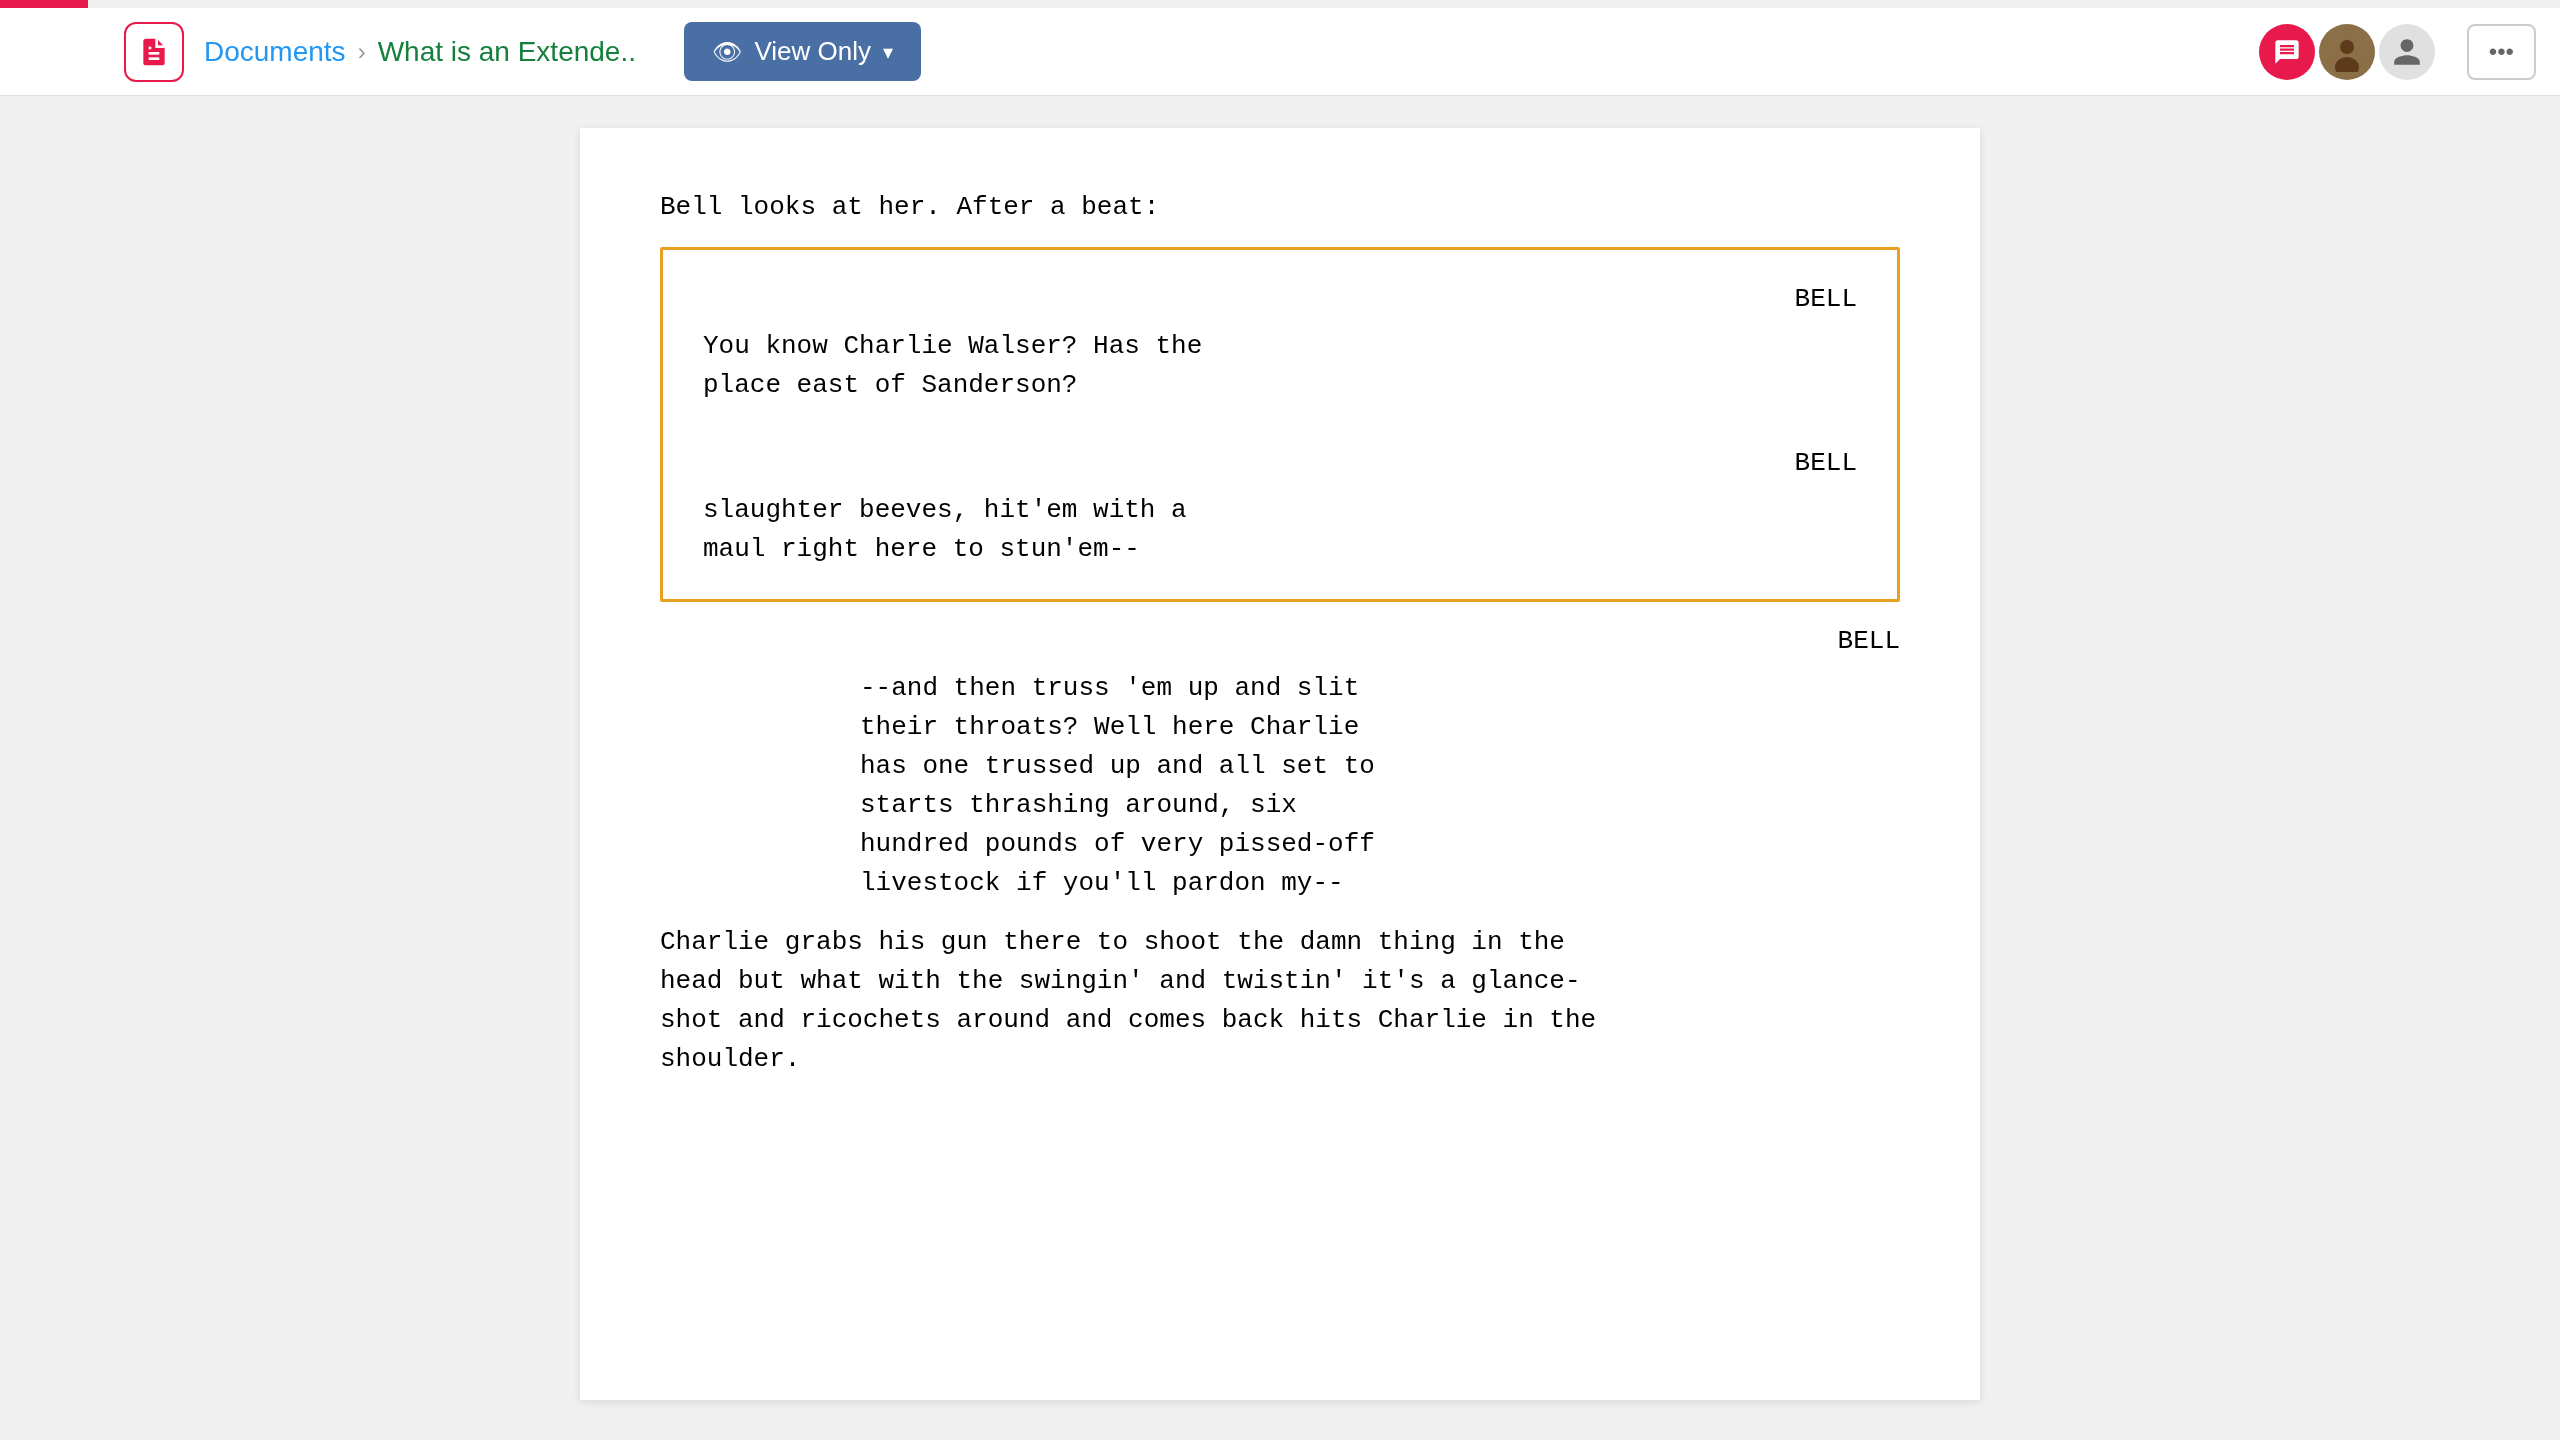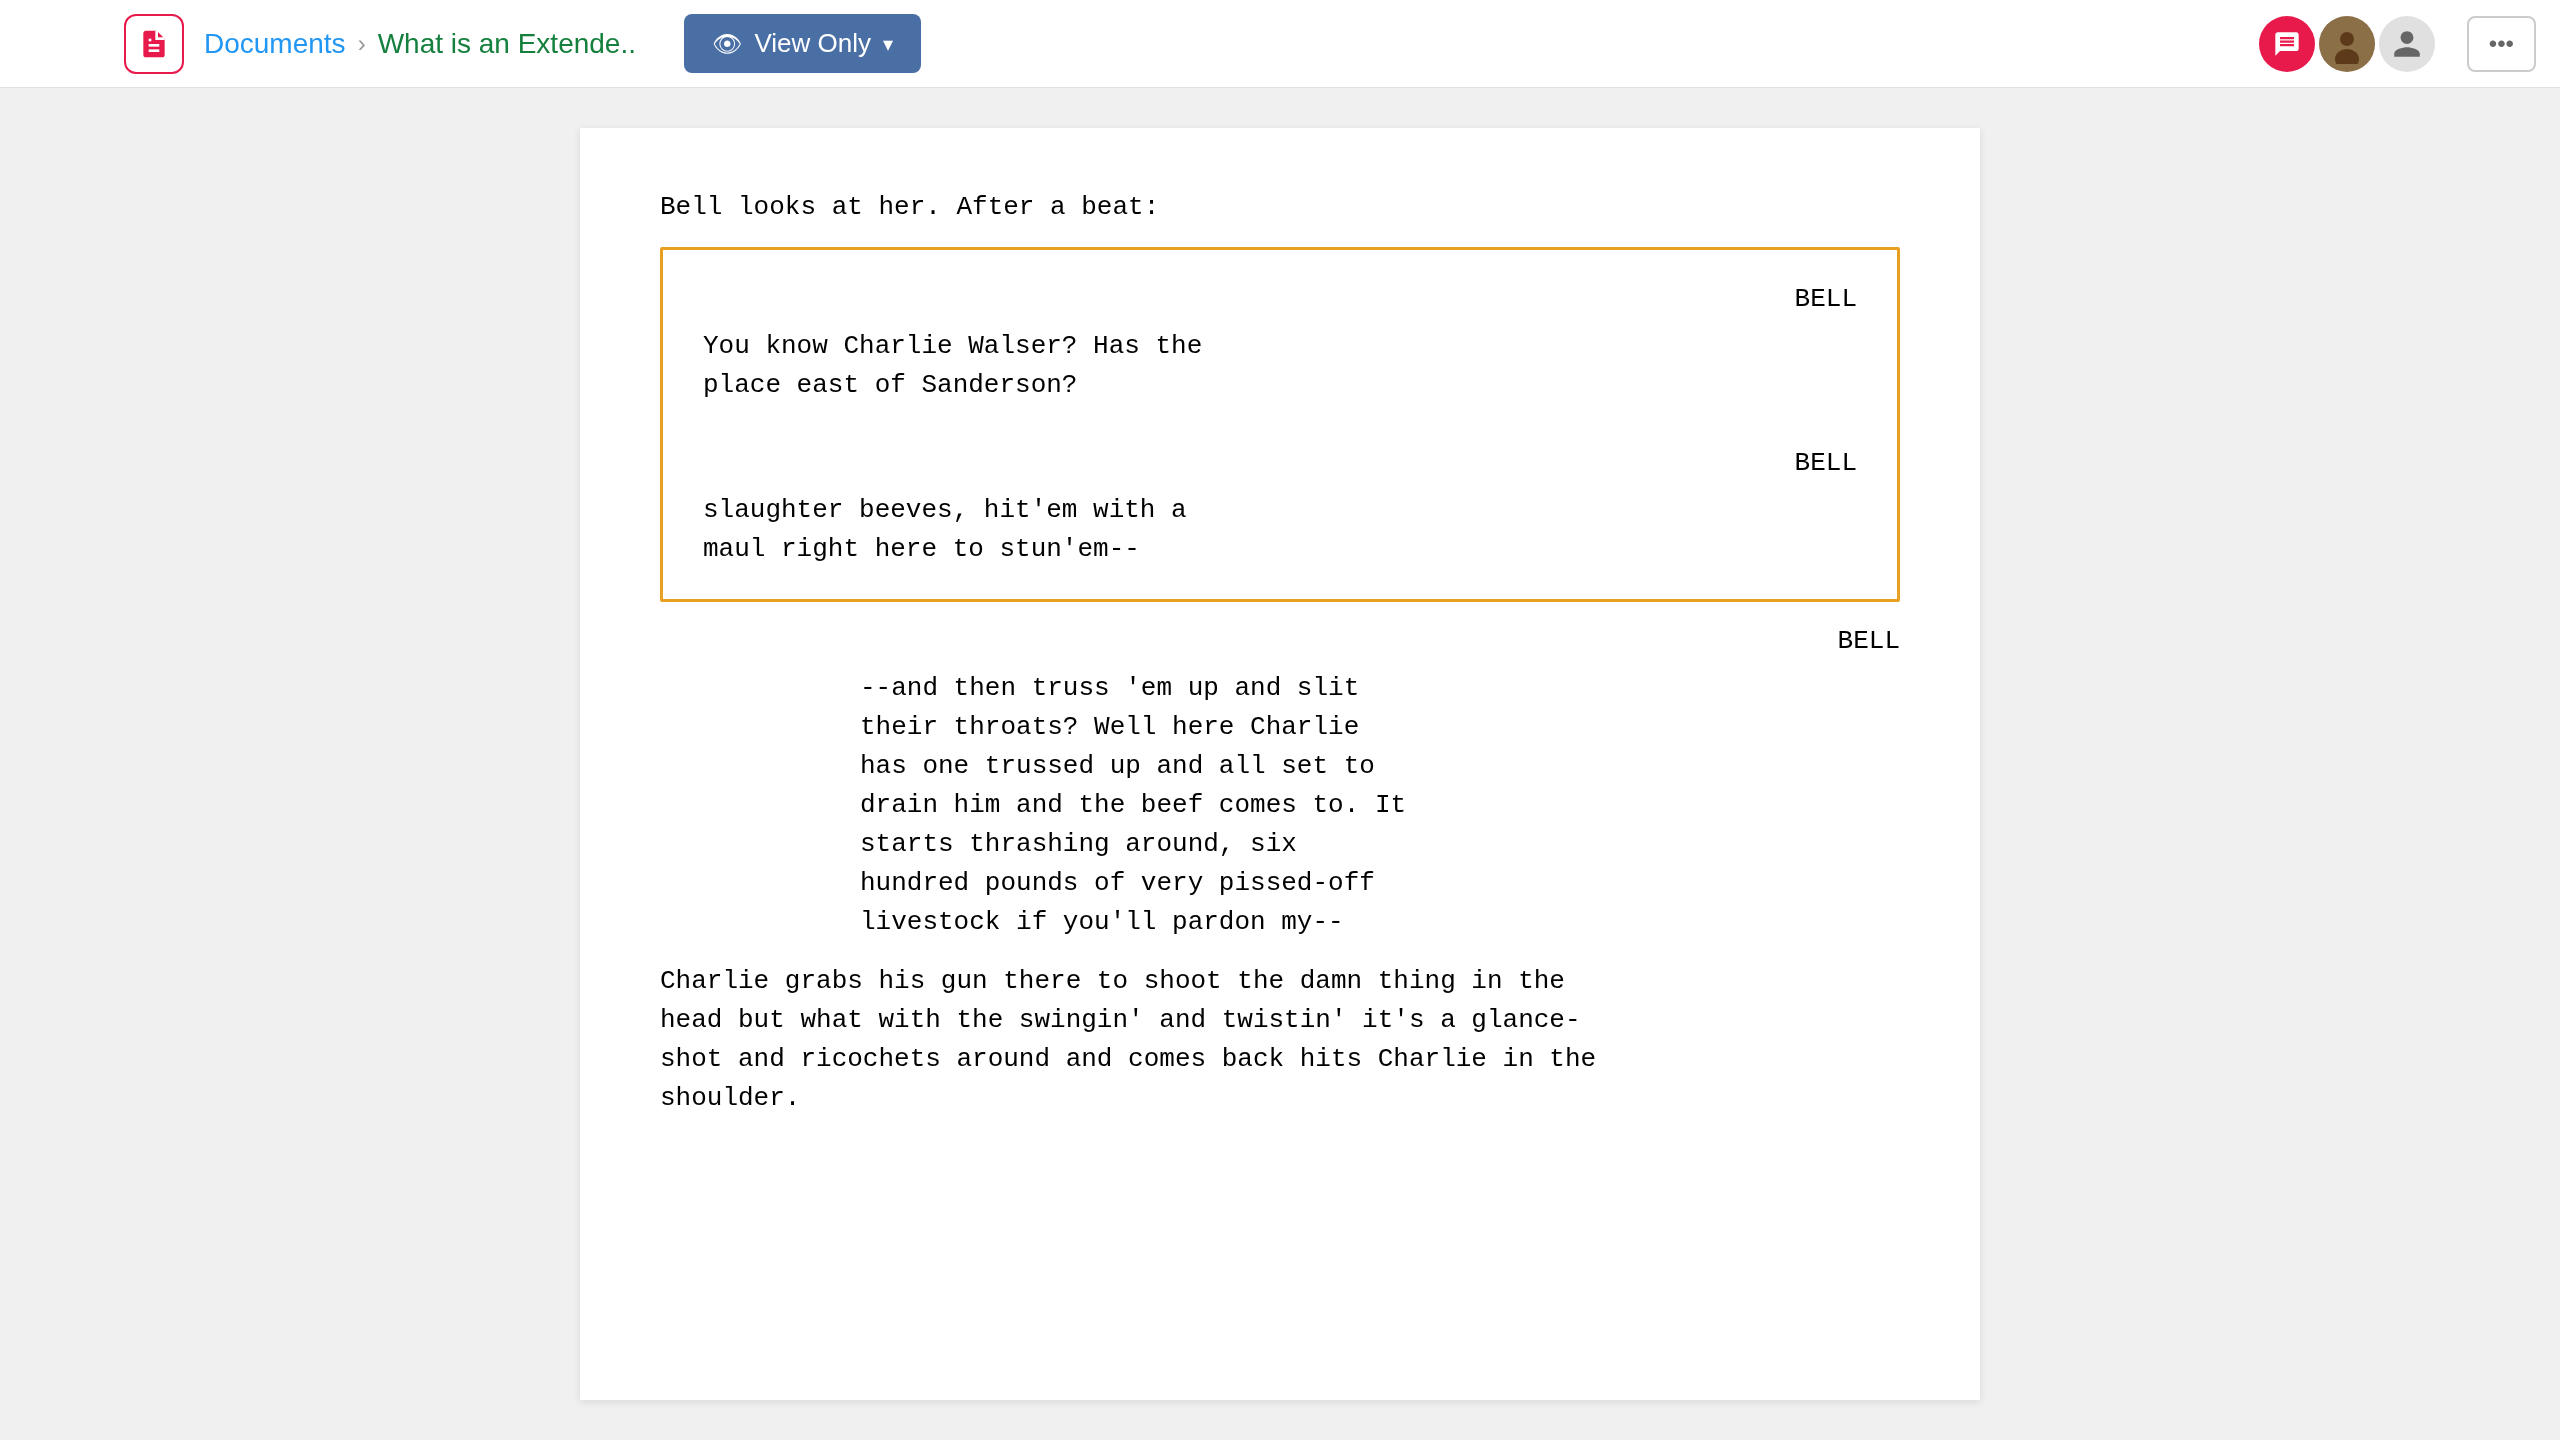--- a/index.html
+++ b/index.html
@@ -25,7 +25,7 @@
       border-bottom: 1px solid #e0e0e0;
       padding: 0 24px;
       position: fixed;
-      top: 0;
+      top: 8px;
       left: 0;
       right: 0;
       z-index: 100;

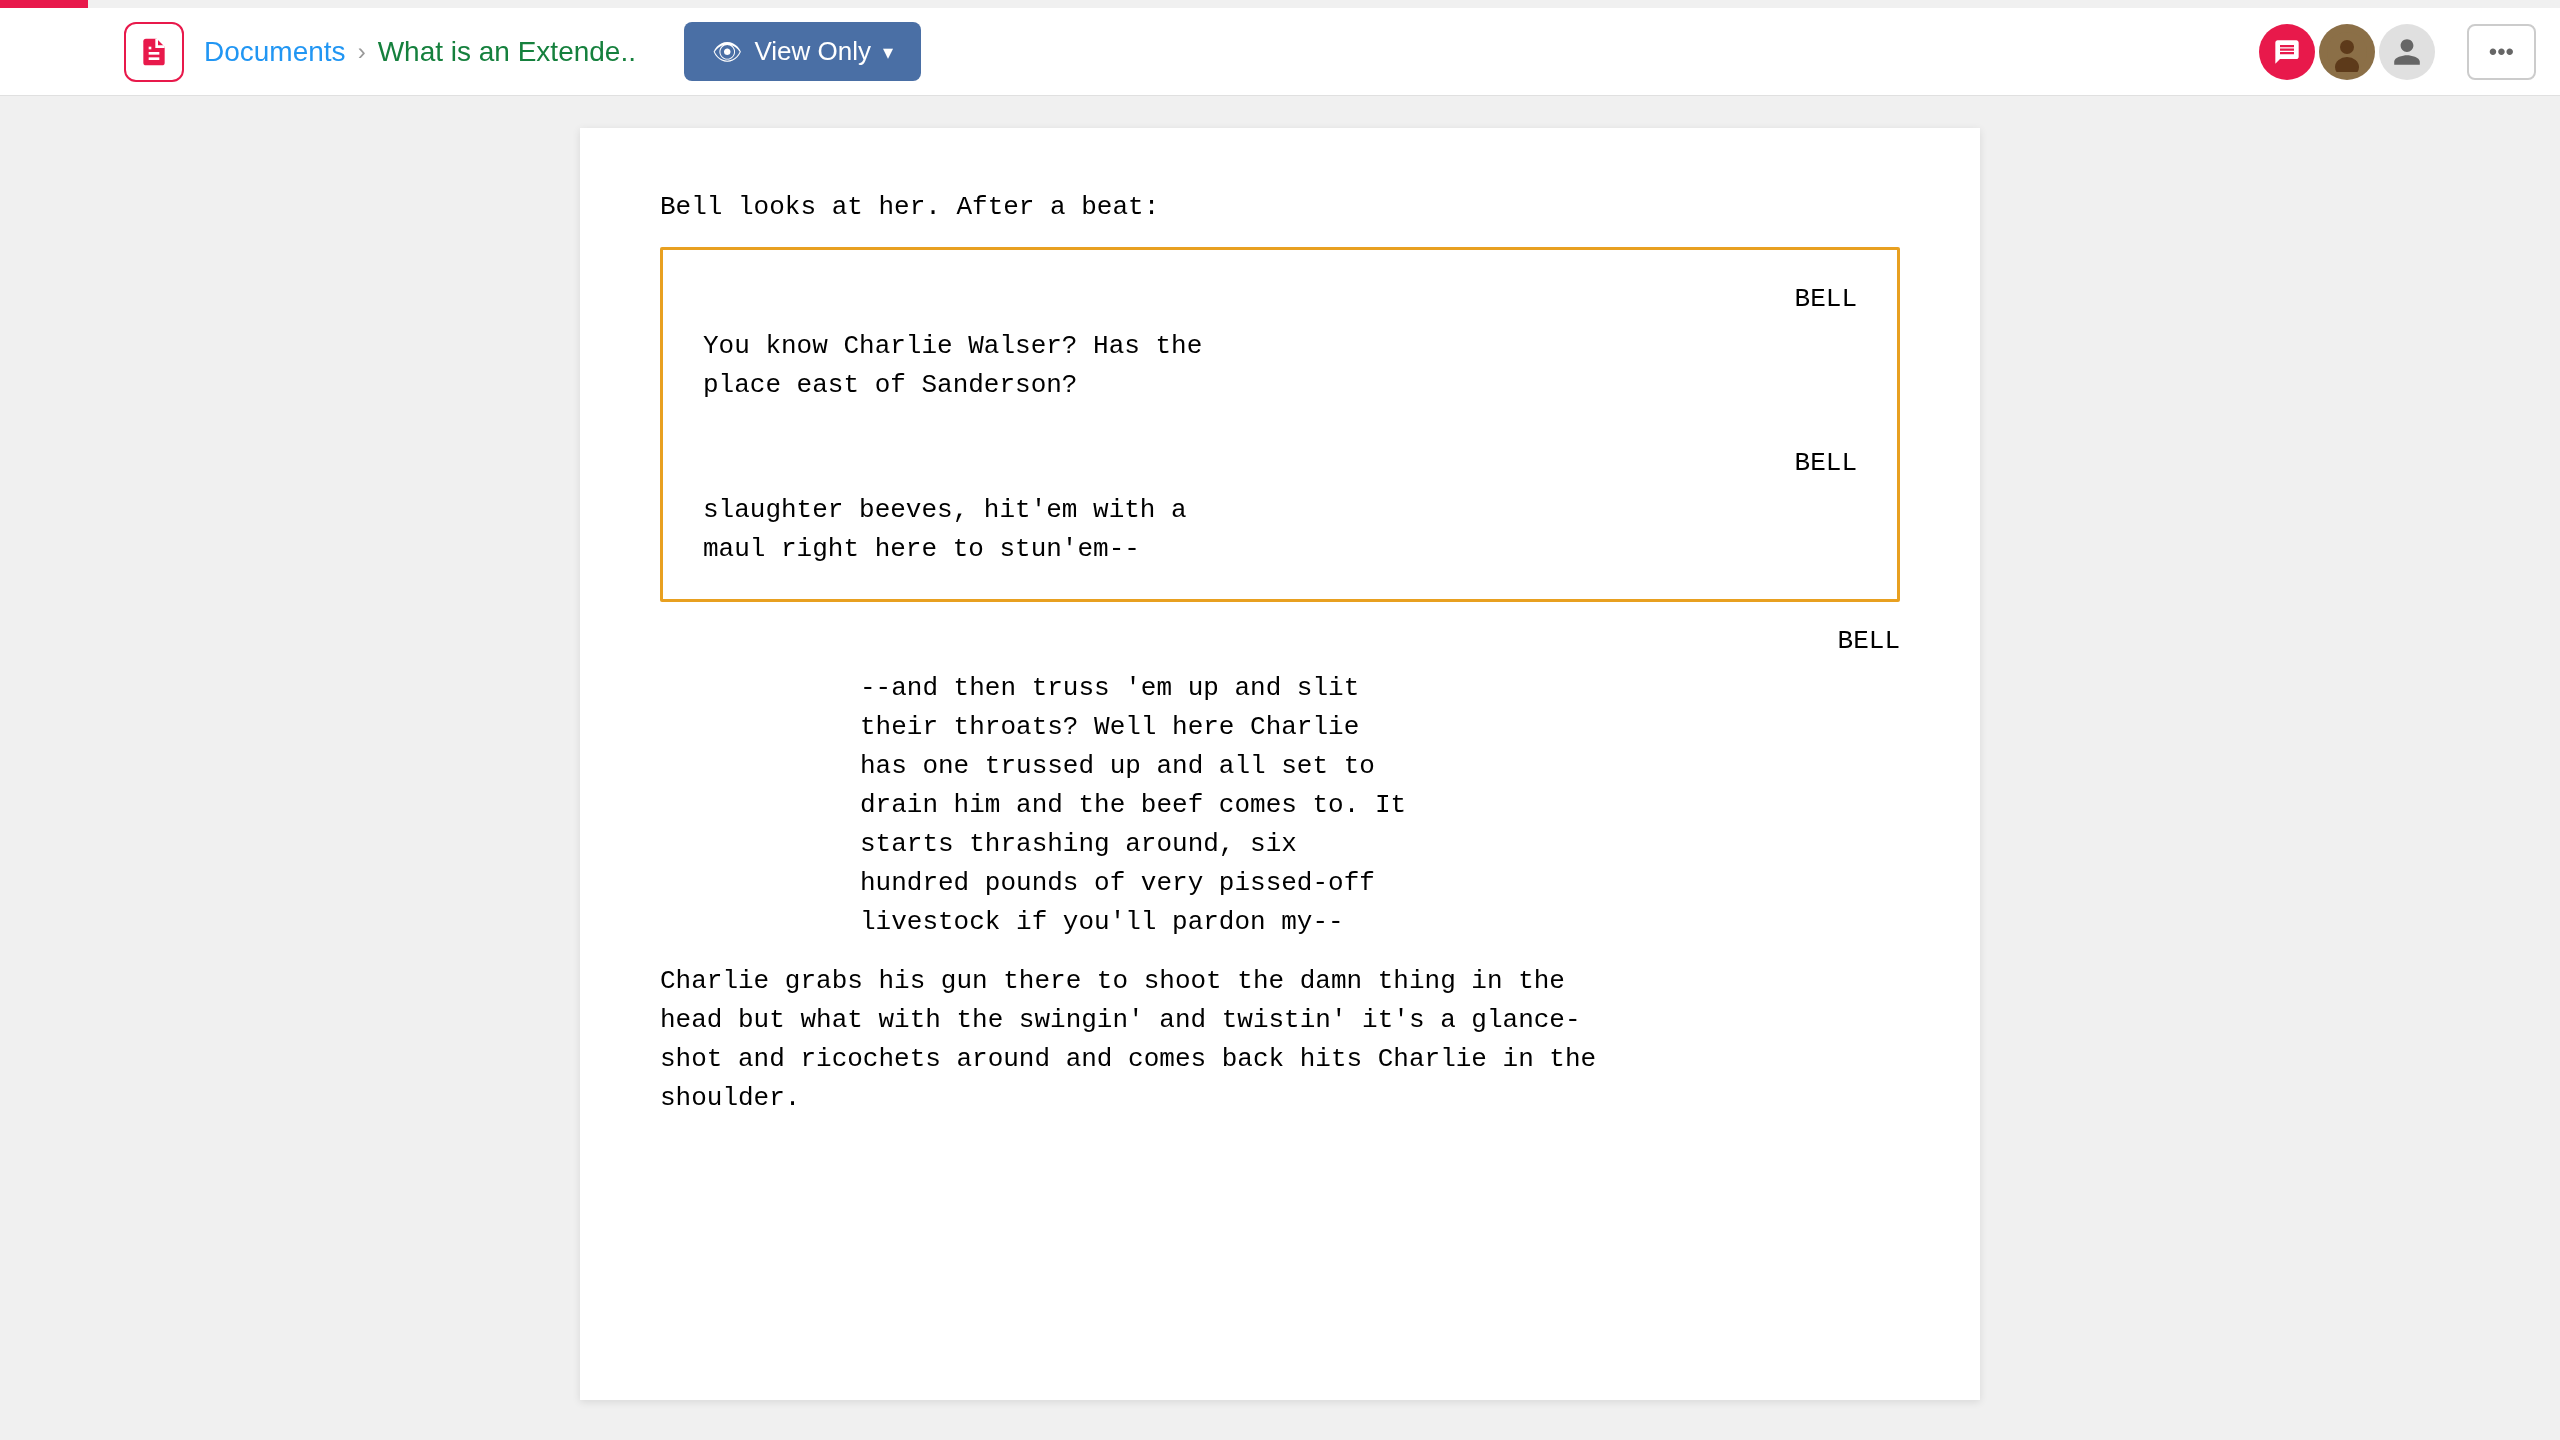--- a/index.html
+++ b/index.html
@@ -331,7 +331,6 @@
           <div>--and then truss 'em up and slit</div>
           <div>their throats? Well here Charlie</div>
           <div>has one trussed up and all set to</div>
-          <div>drain him and the beef comes to. It</div>
           <div>starts thrashing around, six</div>
           <div>hundred pounds of very pissed-off</div>
           <div>livestock if you'll pardon my--</div>

